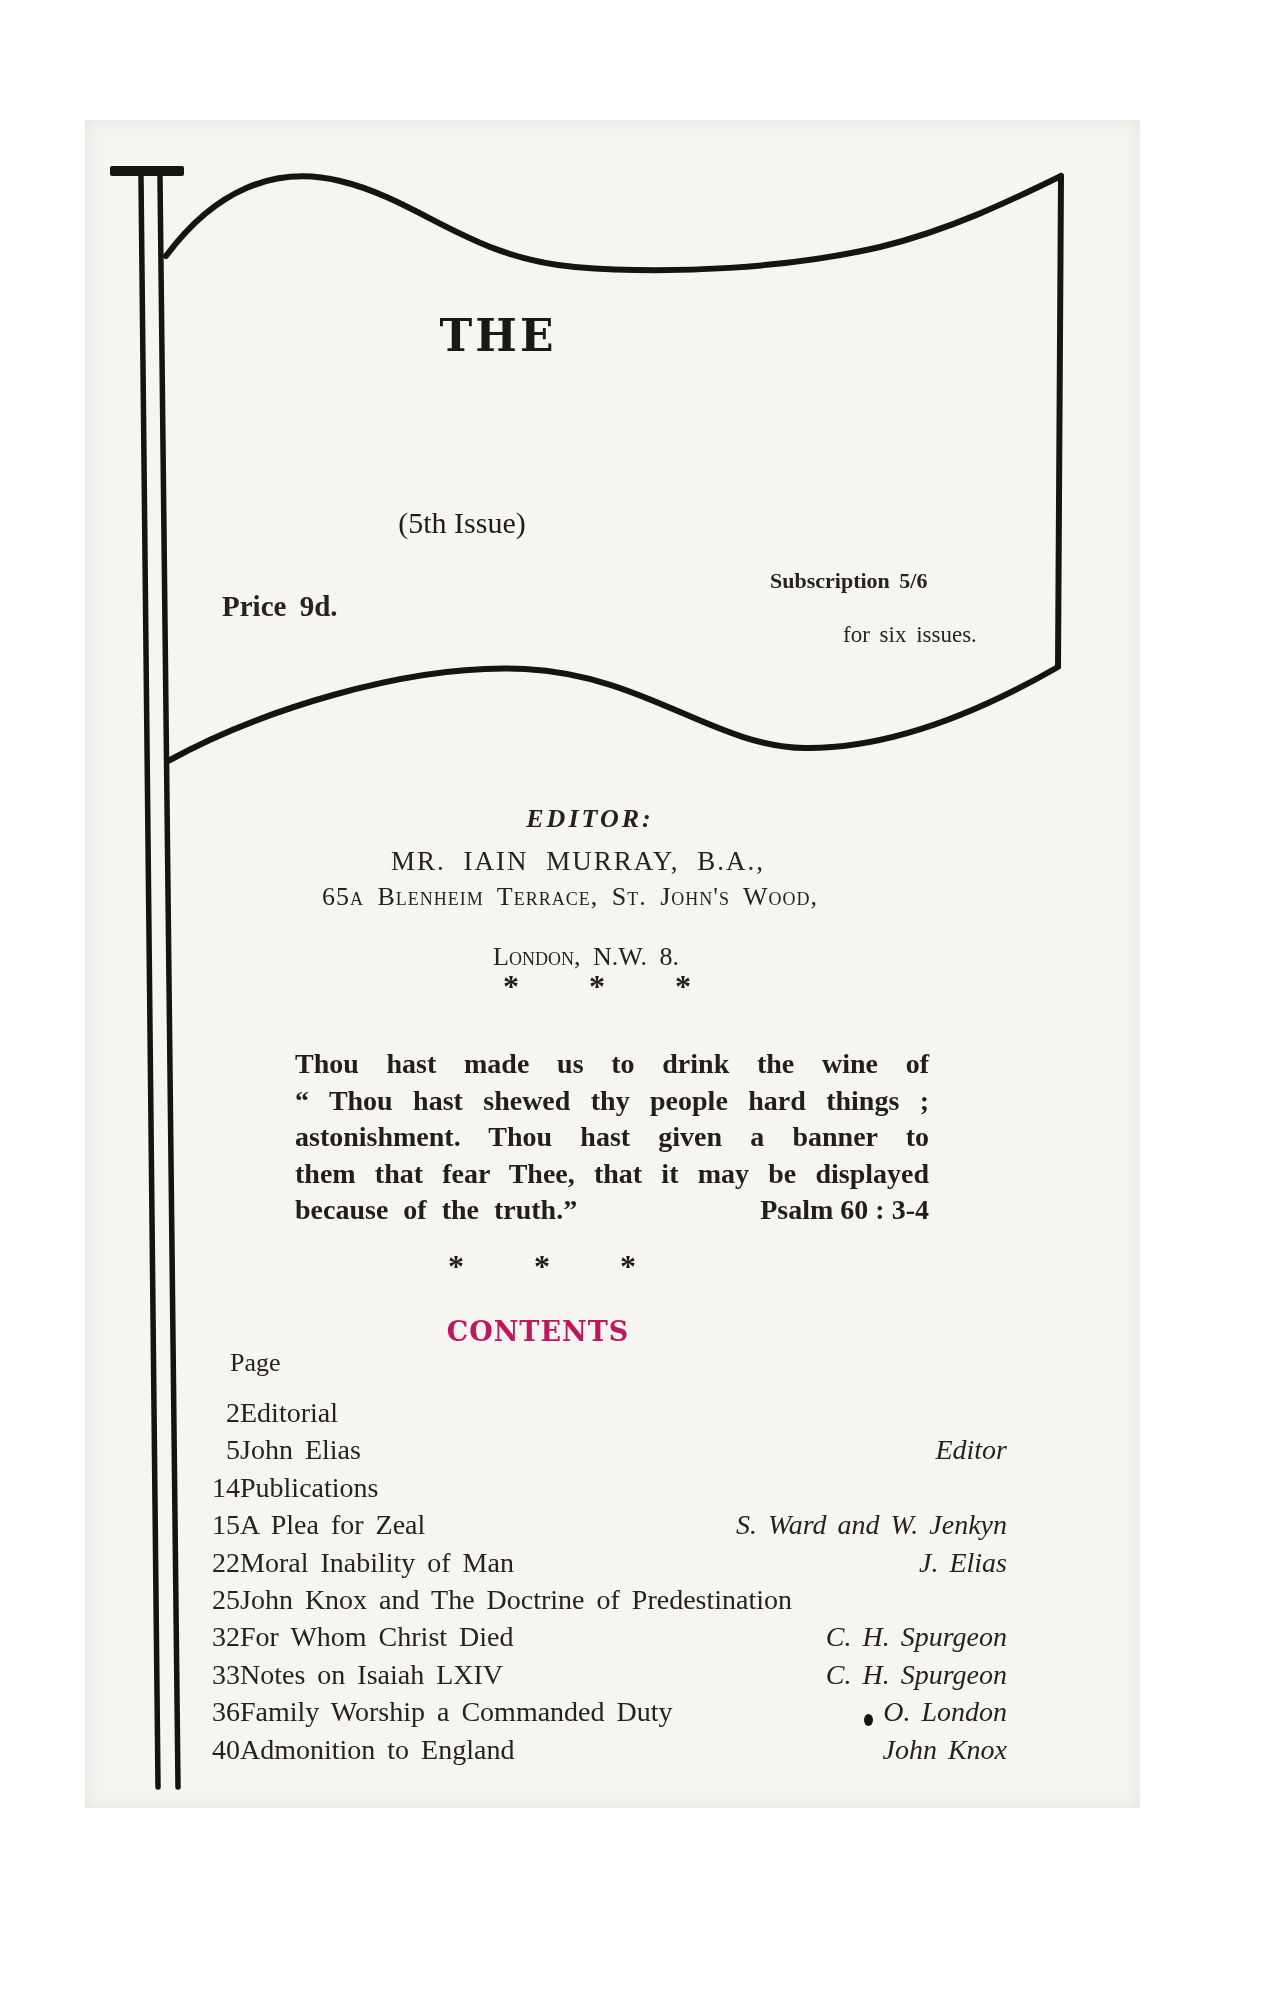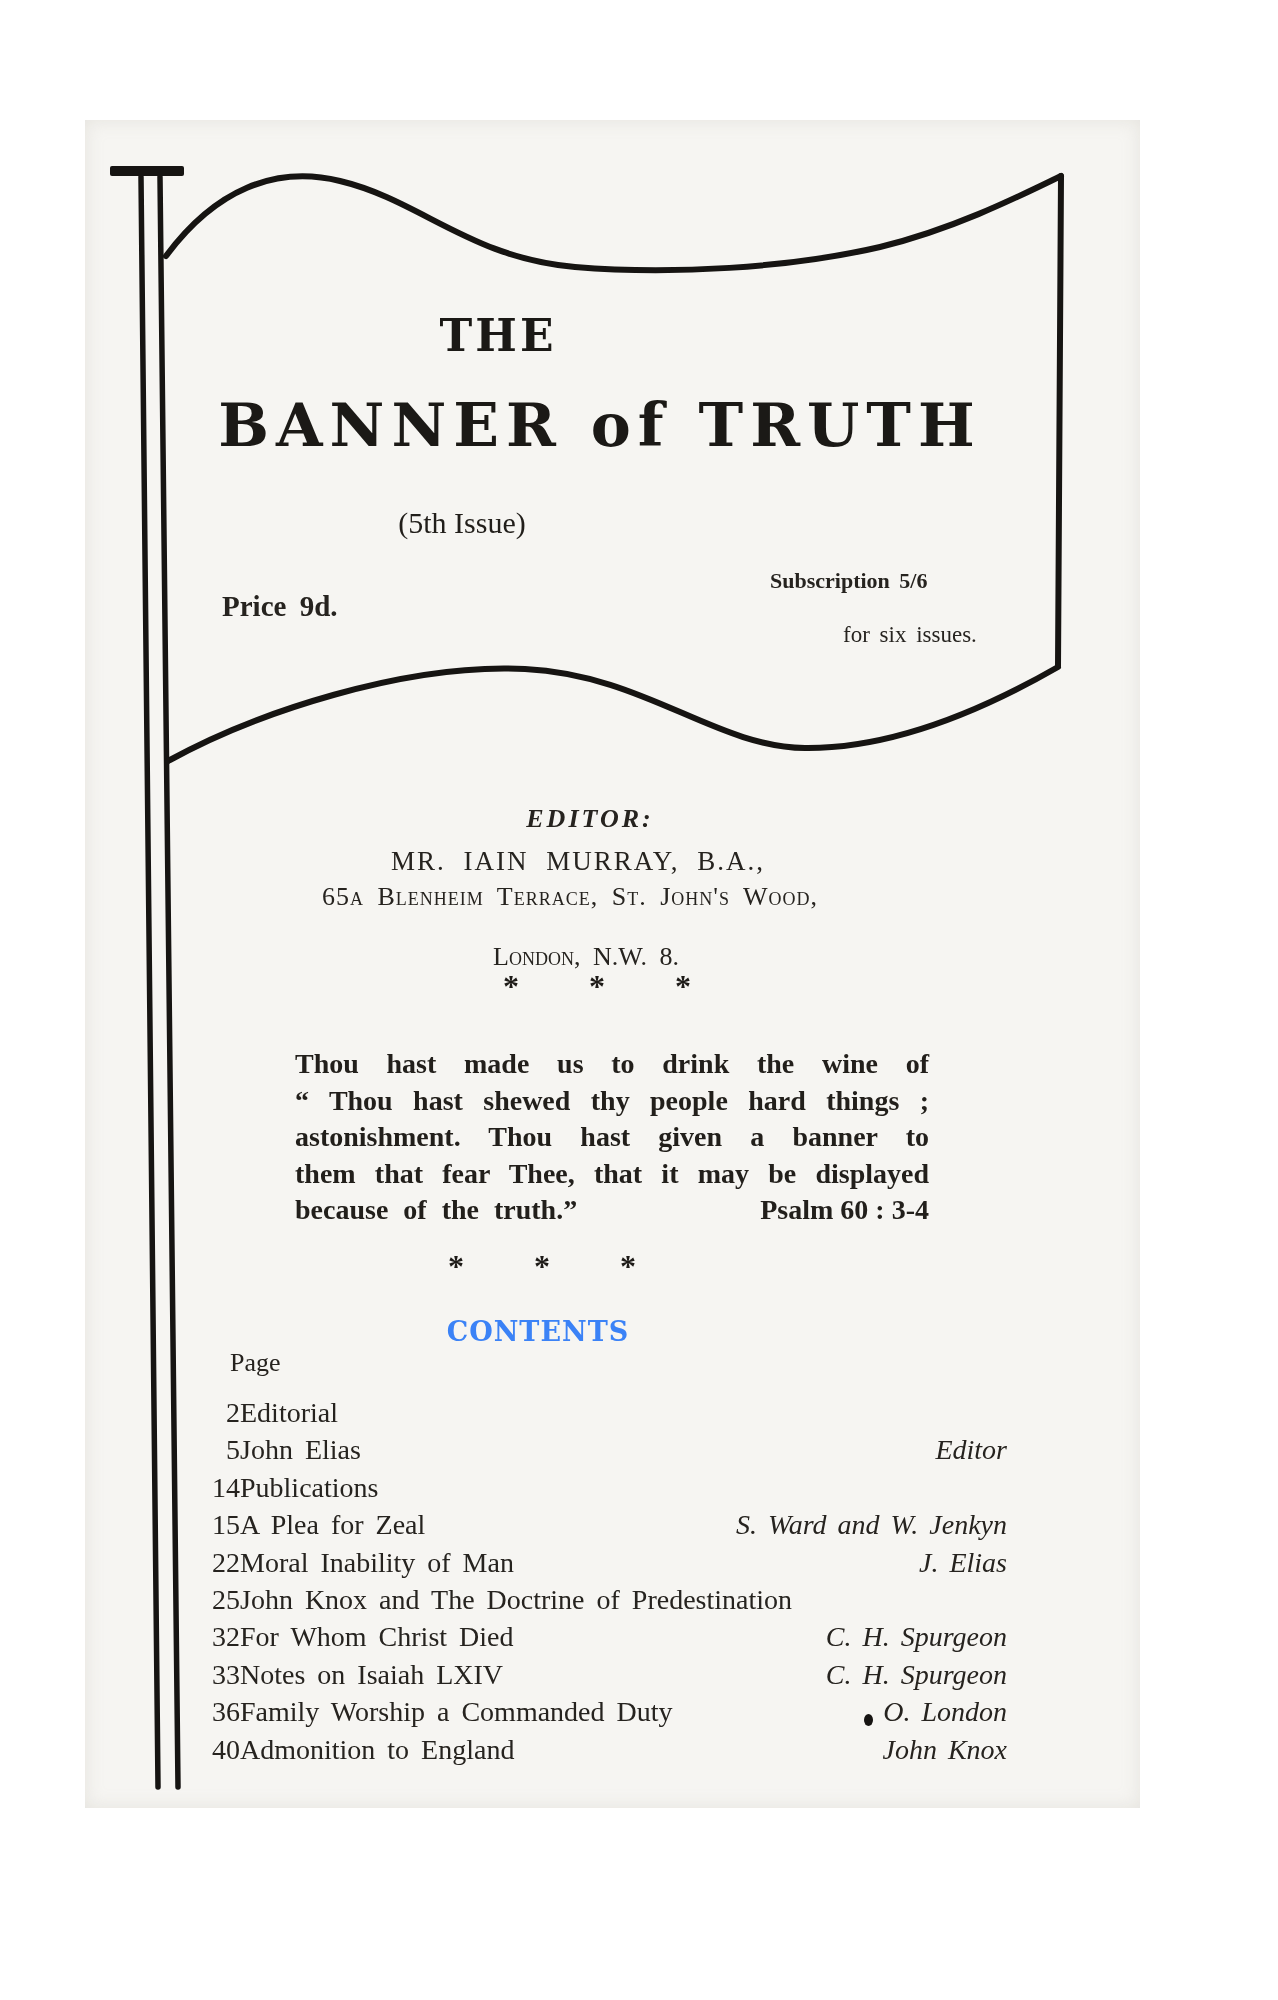--- a/index.html
+++ b/index.html
@@ -73,7 +73,6 @@
   </svg>
 
   <div class="abs ctr masthead-the">THE</div>
-  <div class="abs ctr masthead-title">BANNER of TRUTH</div>
   <div class="abs ctr issue">(5th Issue)</div>
   <div class="abs price">Price 9d.</div>
   <div class="abs subscription">Subscription 5/6</div>

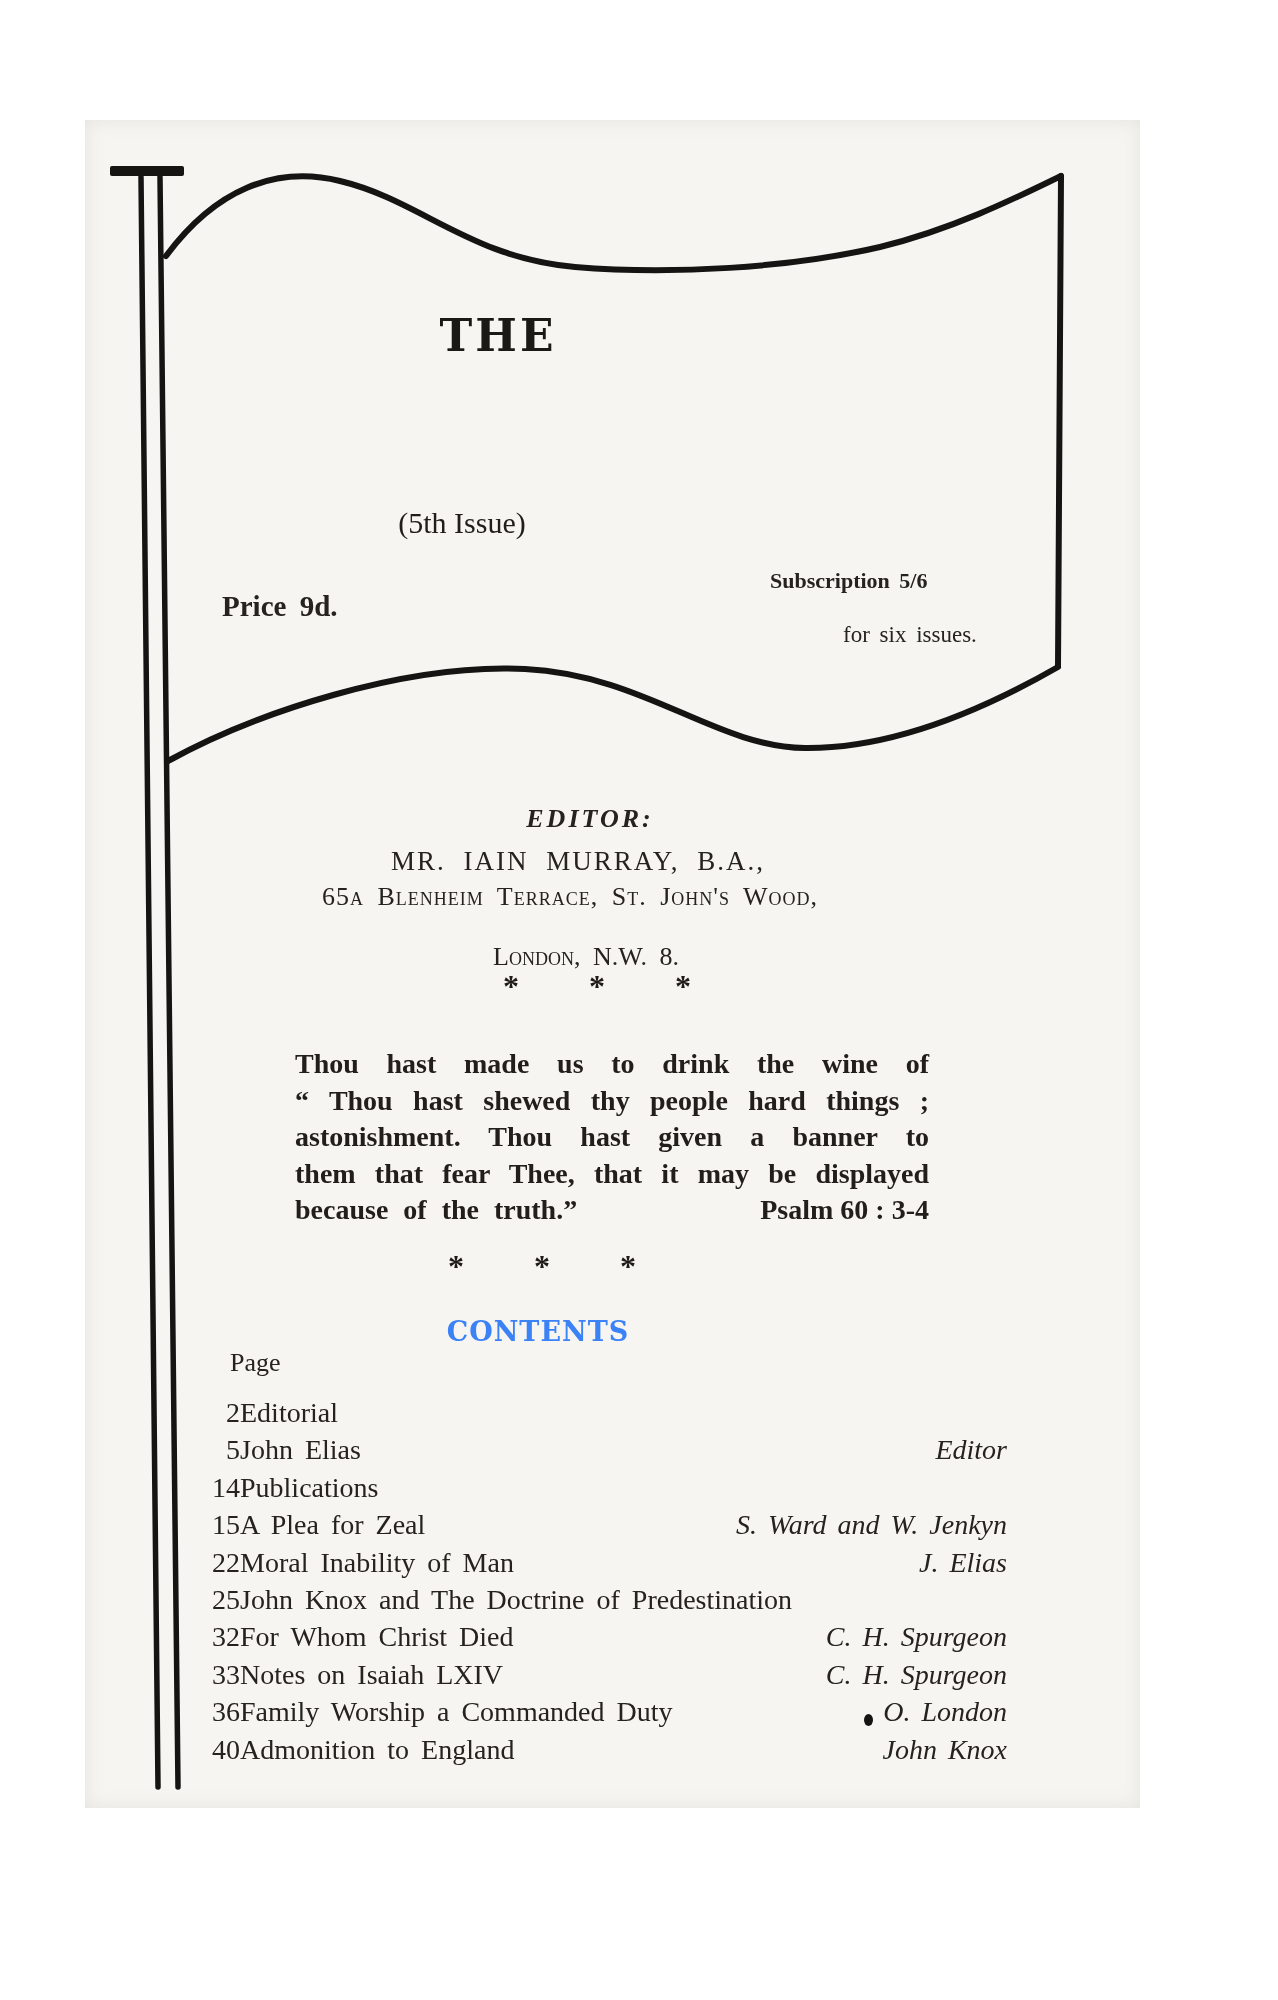--- a/index.html
+++ b/index.html
@@ -38,7 +38,7 @@
   .quote .qlast .qend{word-spacing:8px;}
 
   .contents-heading{left:408px;top:1316px;width:260px;font-family:"DejaVu Serif",serif;
-    font-weight:bold;font-size:27px;letter-spacing:1px;color:#3b82f6;}
+    font-weight:bold;font-size:27px;letter-spacing:1px;color:#be185d;}
   .page-label{left:230px;top:1348px;font-size:26px;}
 
   .toc{left:195px;top:1399px;width:812px;}

